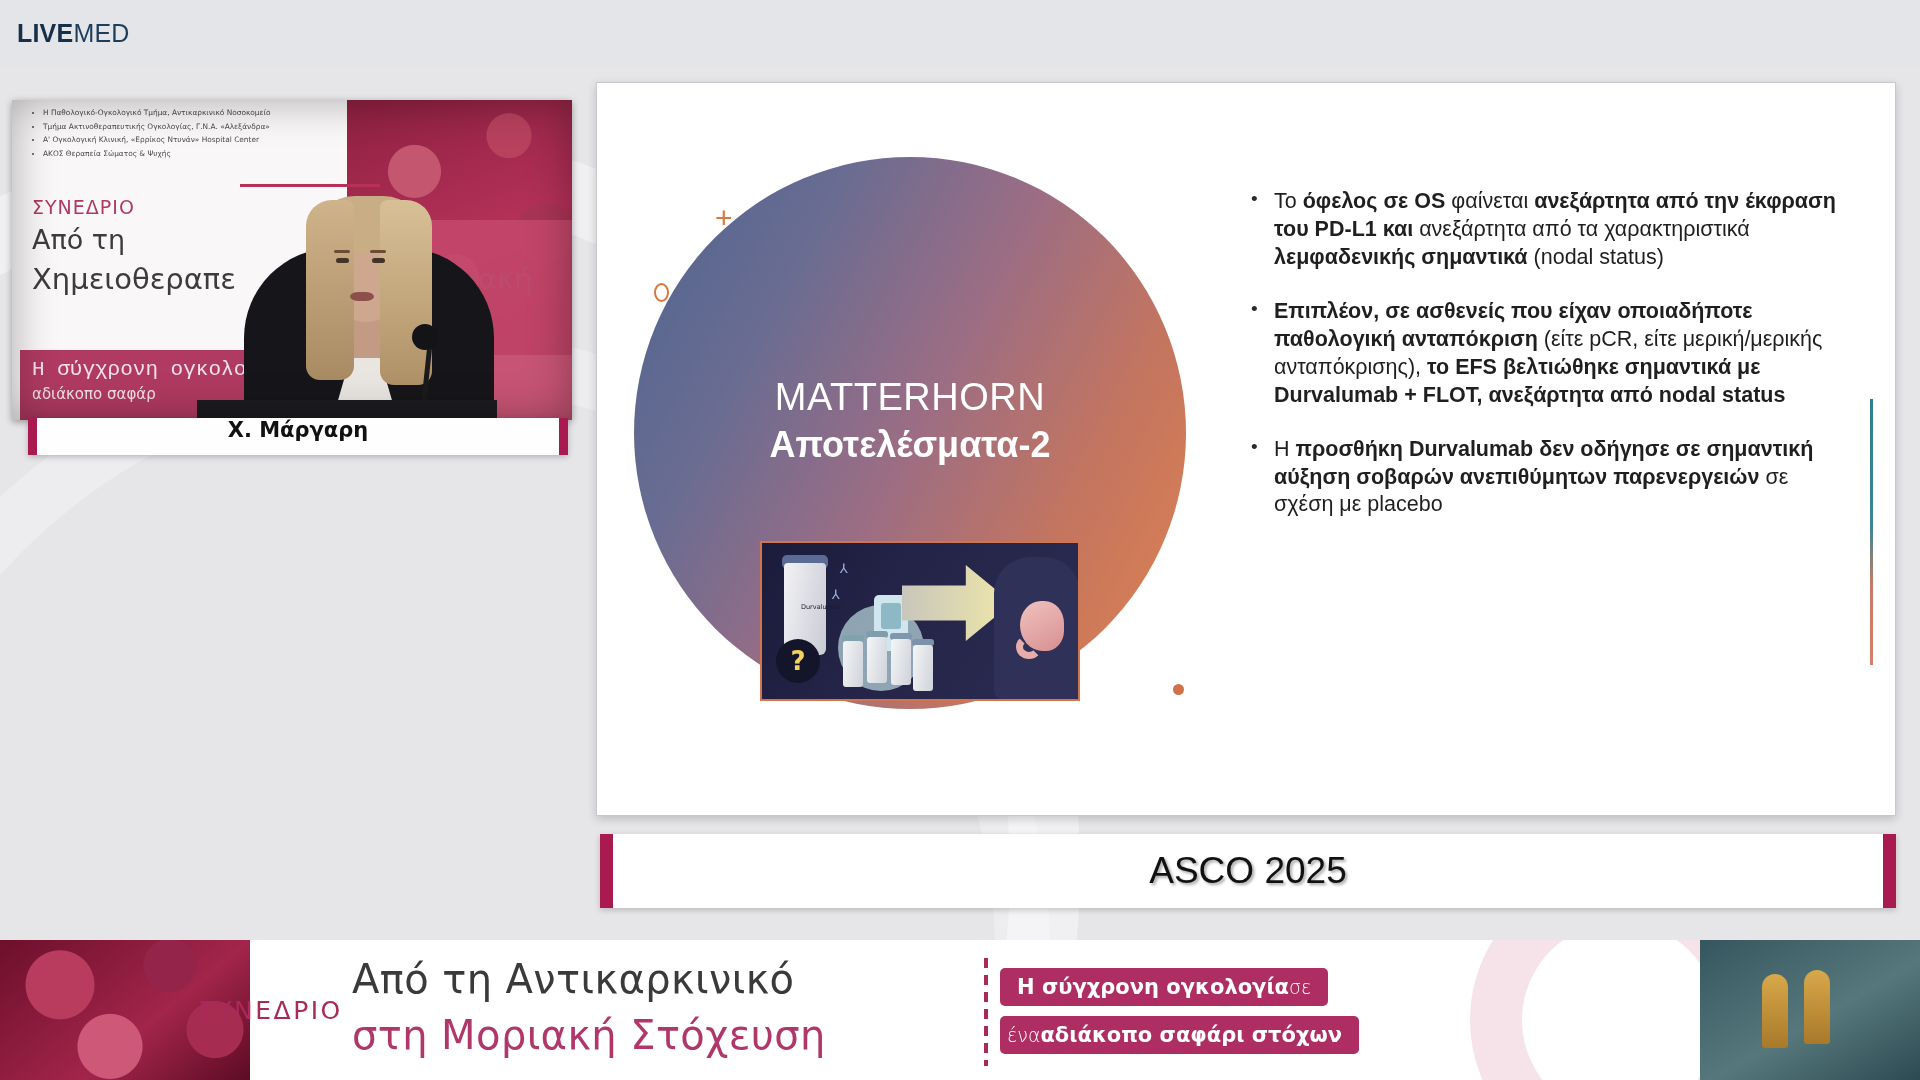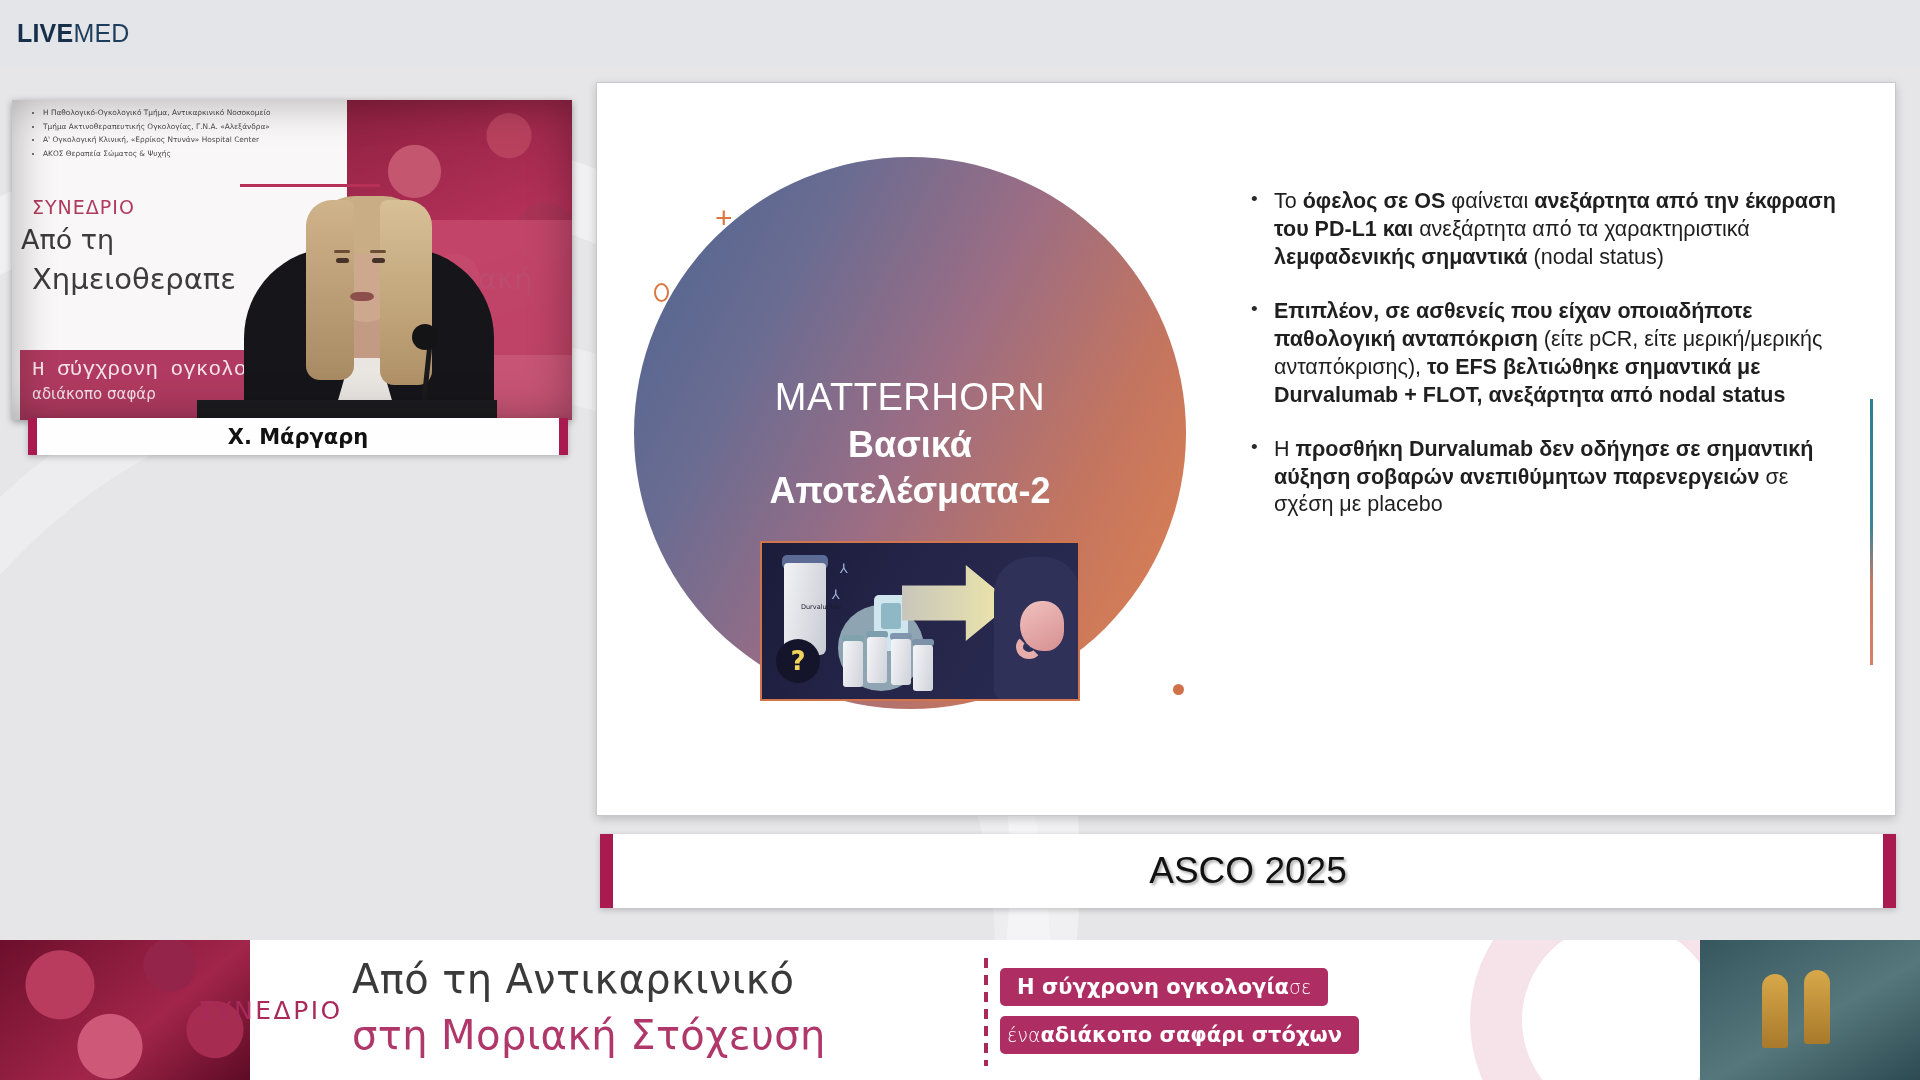--- a/index.html
+++ b/index.html
@@ -107,7 +107,7 @@
     font-family: "DejaVu Sans", sans-serif;
   }
   .poster-line1 {
-    position: absolute; left: 9px; top: 124px;
+    position: absolute; left: 20px; top: 124px;
     font-size: 27px; color: #3c3c3c;
     font-family: "DejaVu Sans", sans-serif;
   }

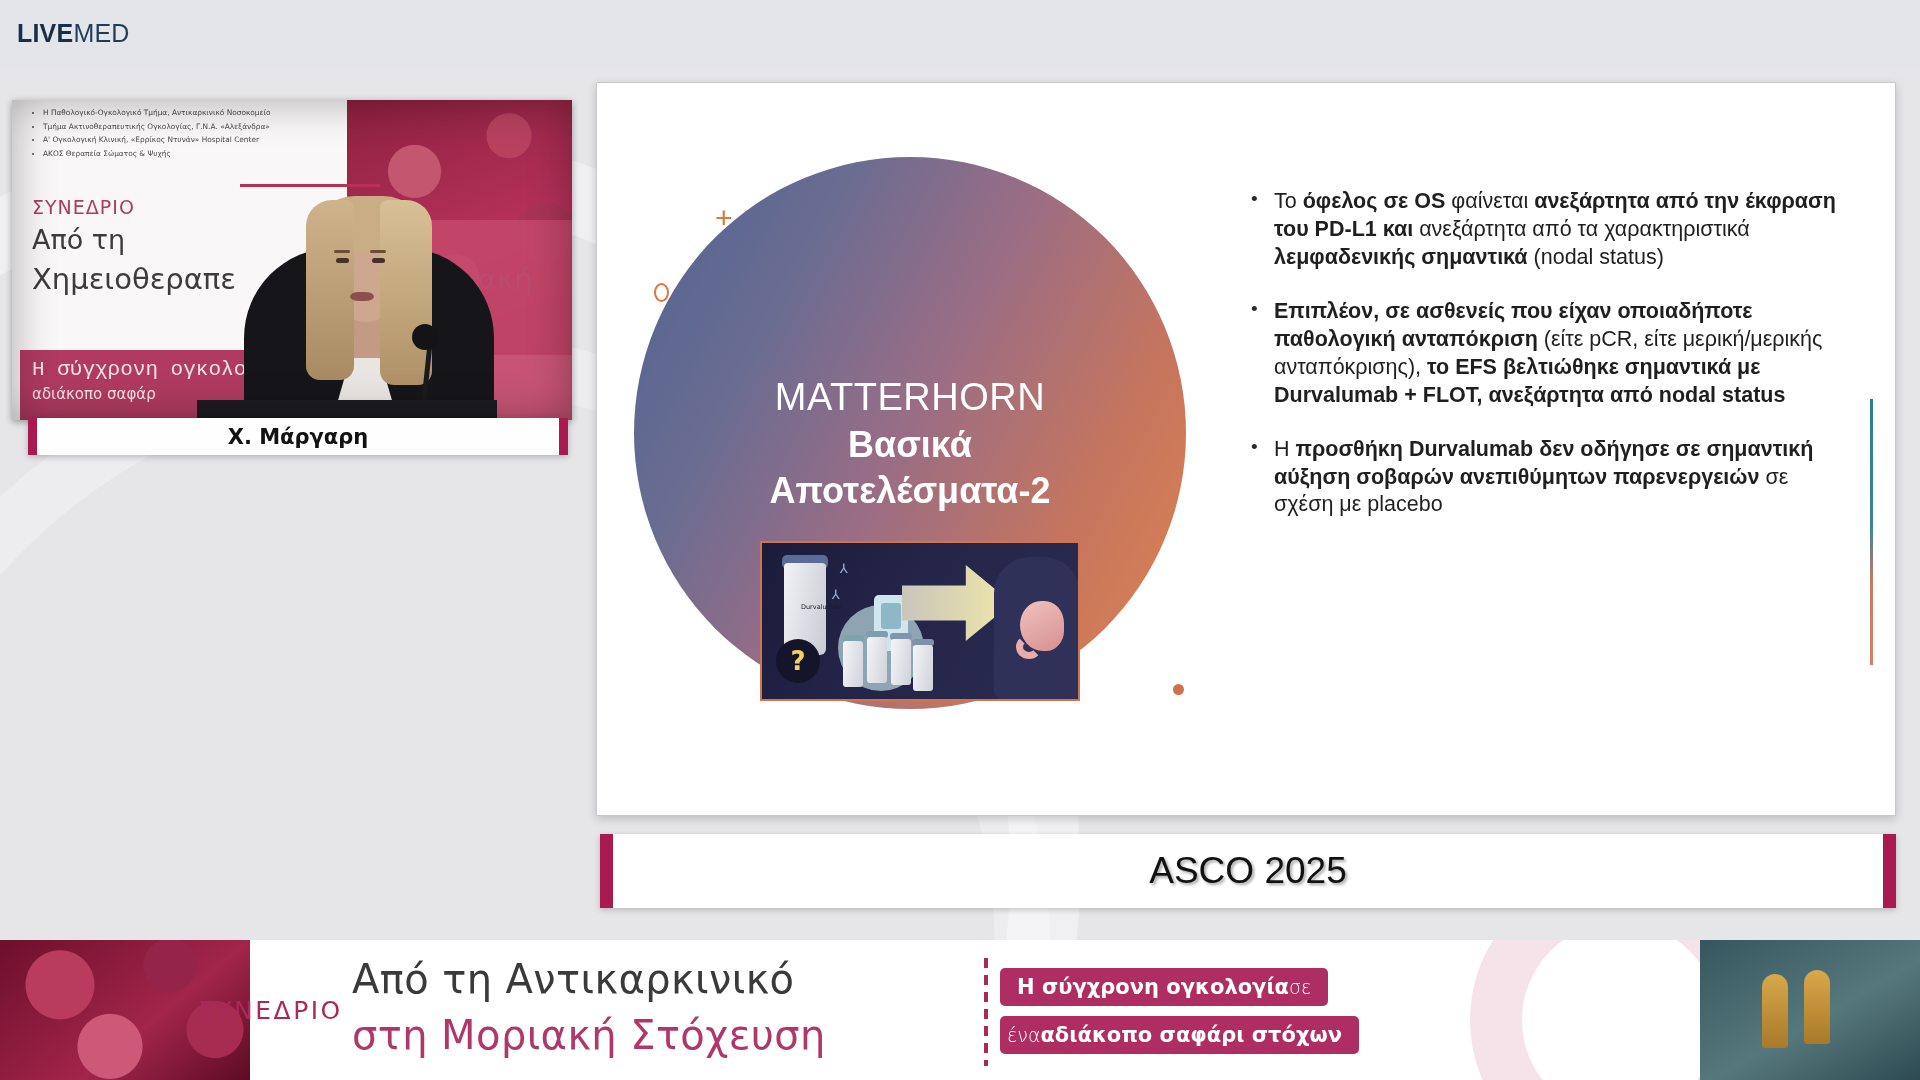--- a/index.html
+++ b/index.html
@@ -228,7 +228,7 @@
     left: 28px; top: 418px;
     width: 540px; height: 37px;
     background: #fefefe;
-    display: flex; align-items: center; justify-content: center;
+    display: flex; justify-content: center;
     box-shadow: 0 2px 6px rgba(0,0,0,.22);
   }
   #nameplate::before, #nameplate::after {

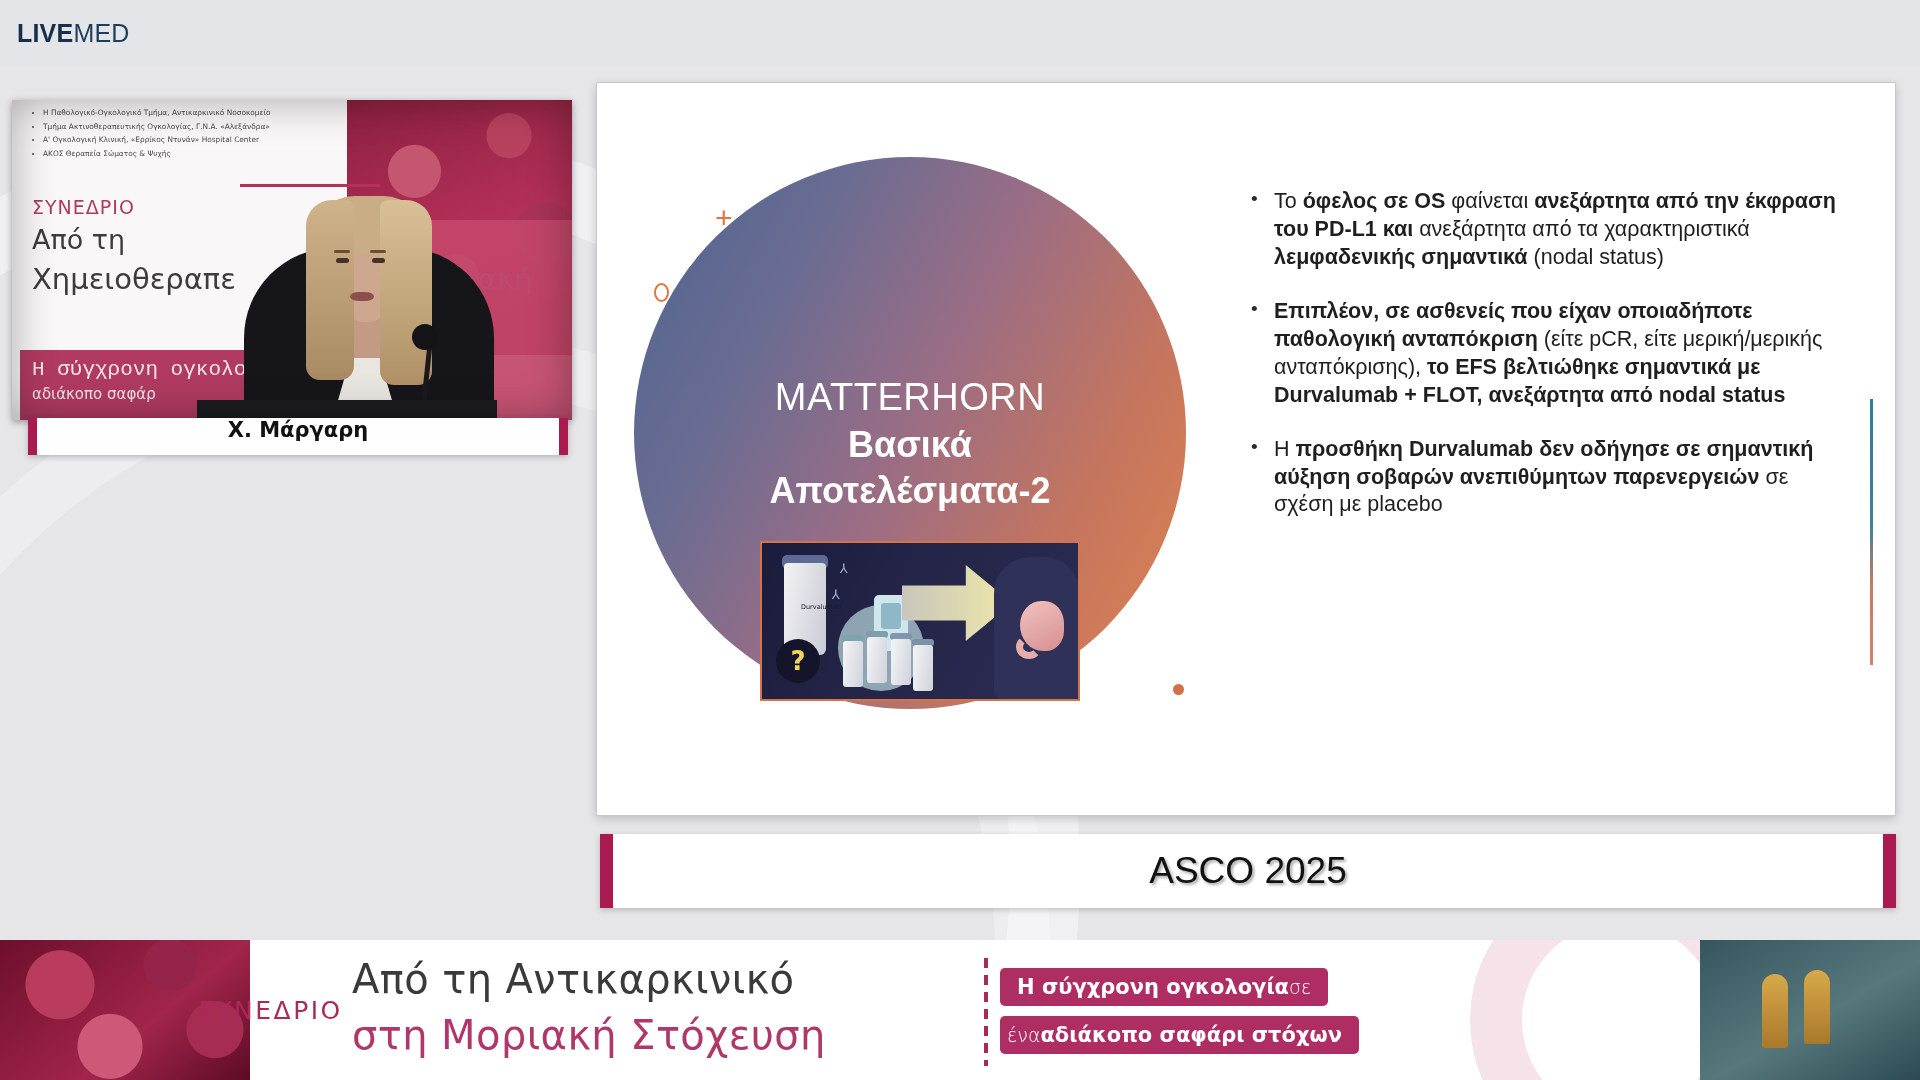--- a/index.html
+++ b/index.html
@@ -573,7 +573,6 @@
 
     <div id="circle-title">
       <span class="ct-main">MATTERHORN</span>
-      <span class="ct-sub">Βασικά</span>
       <span class="ct-sub">Αποτελέσματα-2</span>
     </div>
 

